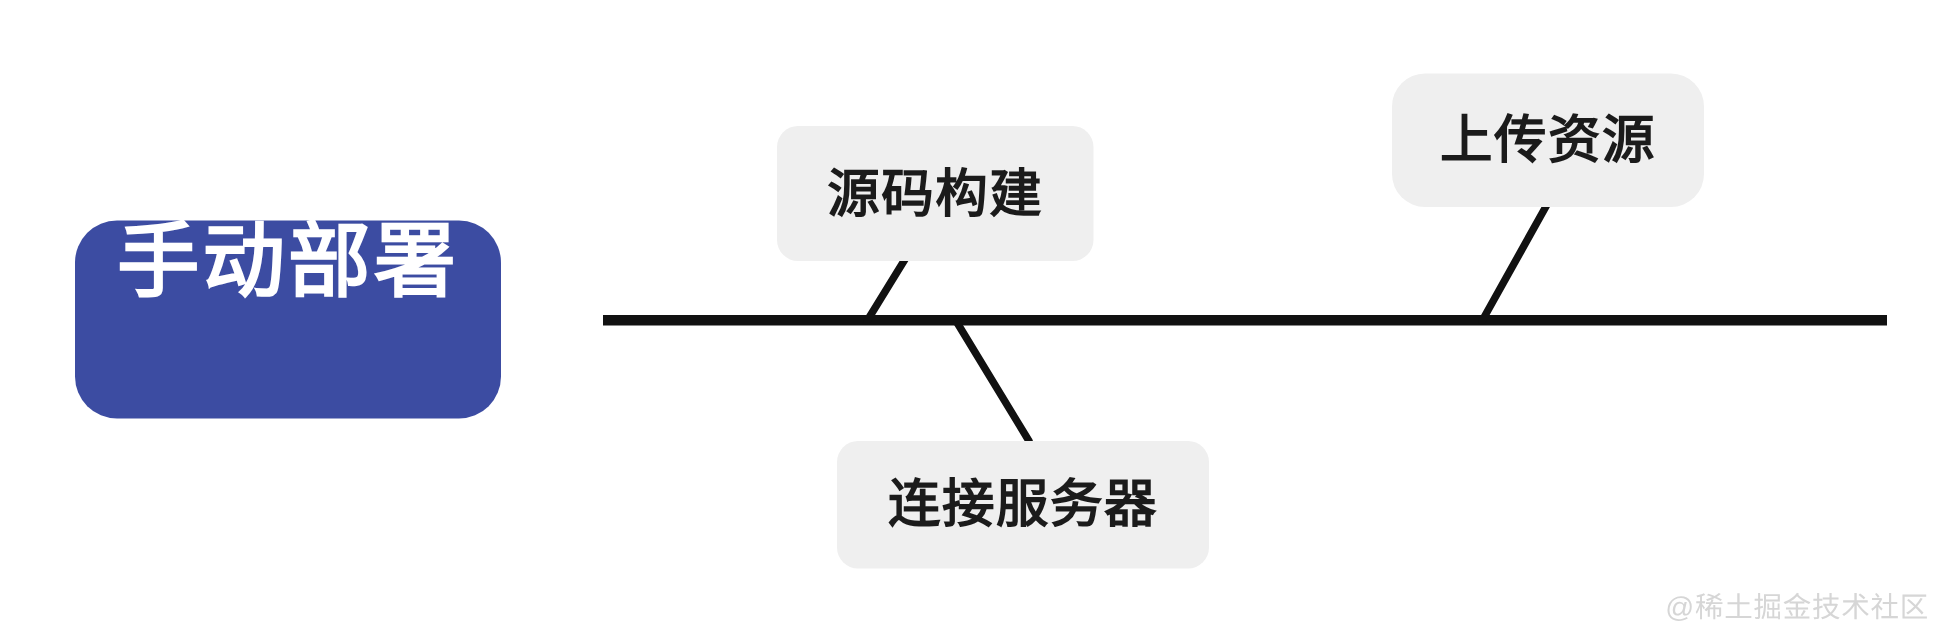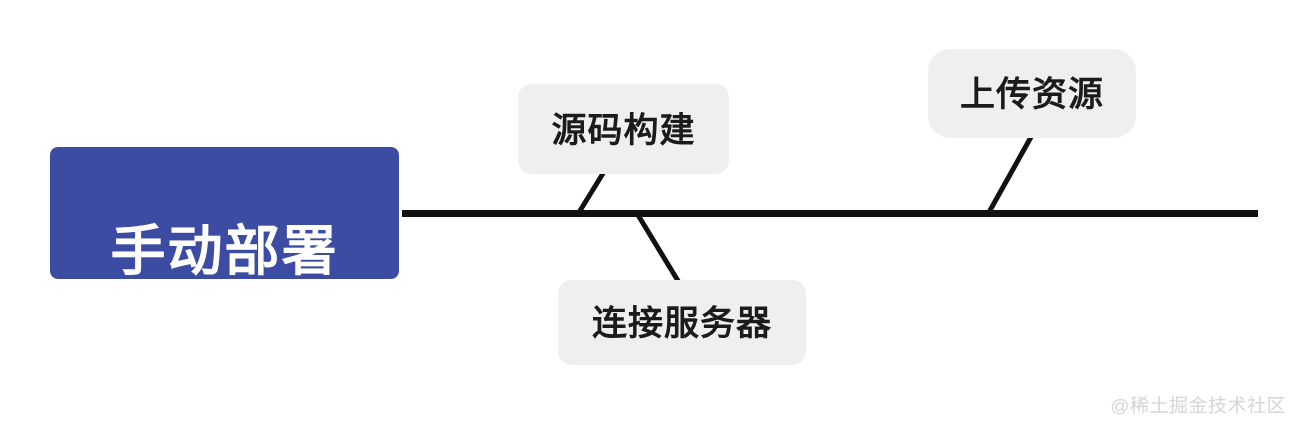--- a/index.html
+++ b/index.html
@@ -33,12 +33,12 @@
     position: absolute;
     left: 50px;
     top: 147px;
-    width: 349px;
+    width: 284px;
     height: 132px;
     background: #3c4ca2;
-    border-radius: 8px;
+    border-radius: 28px;
     display: flex;
-    align-items: flex-end;
+    align-items: flex-start;
     justify-content: center;
     z-index: 3;
     box-sizing: border-box;

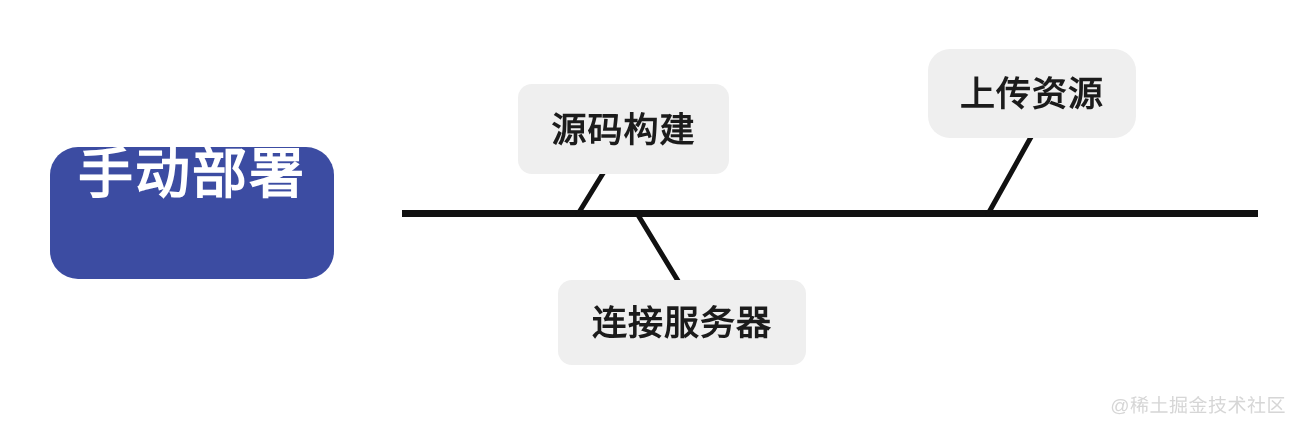--- a/index.html
+++ b/index.html
@@ -72,7 +72,7 @@
   }
   #branch-node-0 { left: 518px; top: 64px;  width: 211px; height: 90px; margin-top: 20px; }
   #branch-node-1 { left: 928px; top: 49px;  width: 208px; height: 89px; border-radius: 22px; }
-  #branch-node-2 { left: 558px; top: 280px; width: 248px; height: 85px; }
+  #branch-node-2 { left: 558px; top: 294px; width: 248px; height: 85px; }
 
   
   .watermark {

